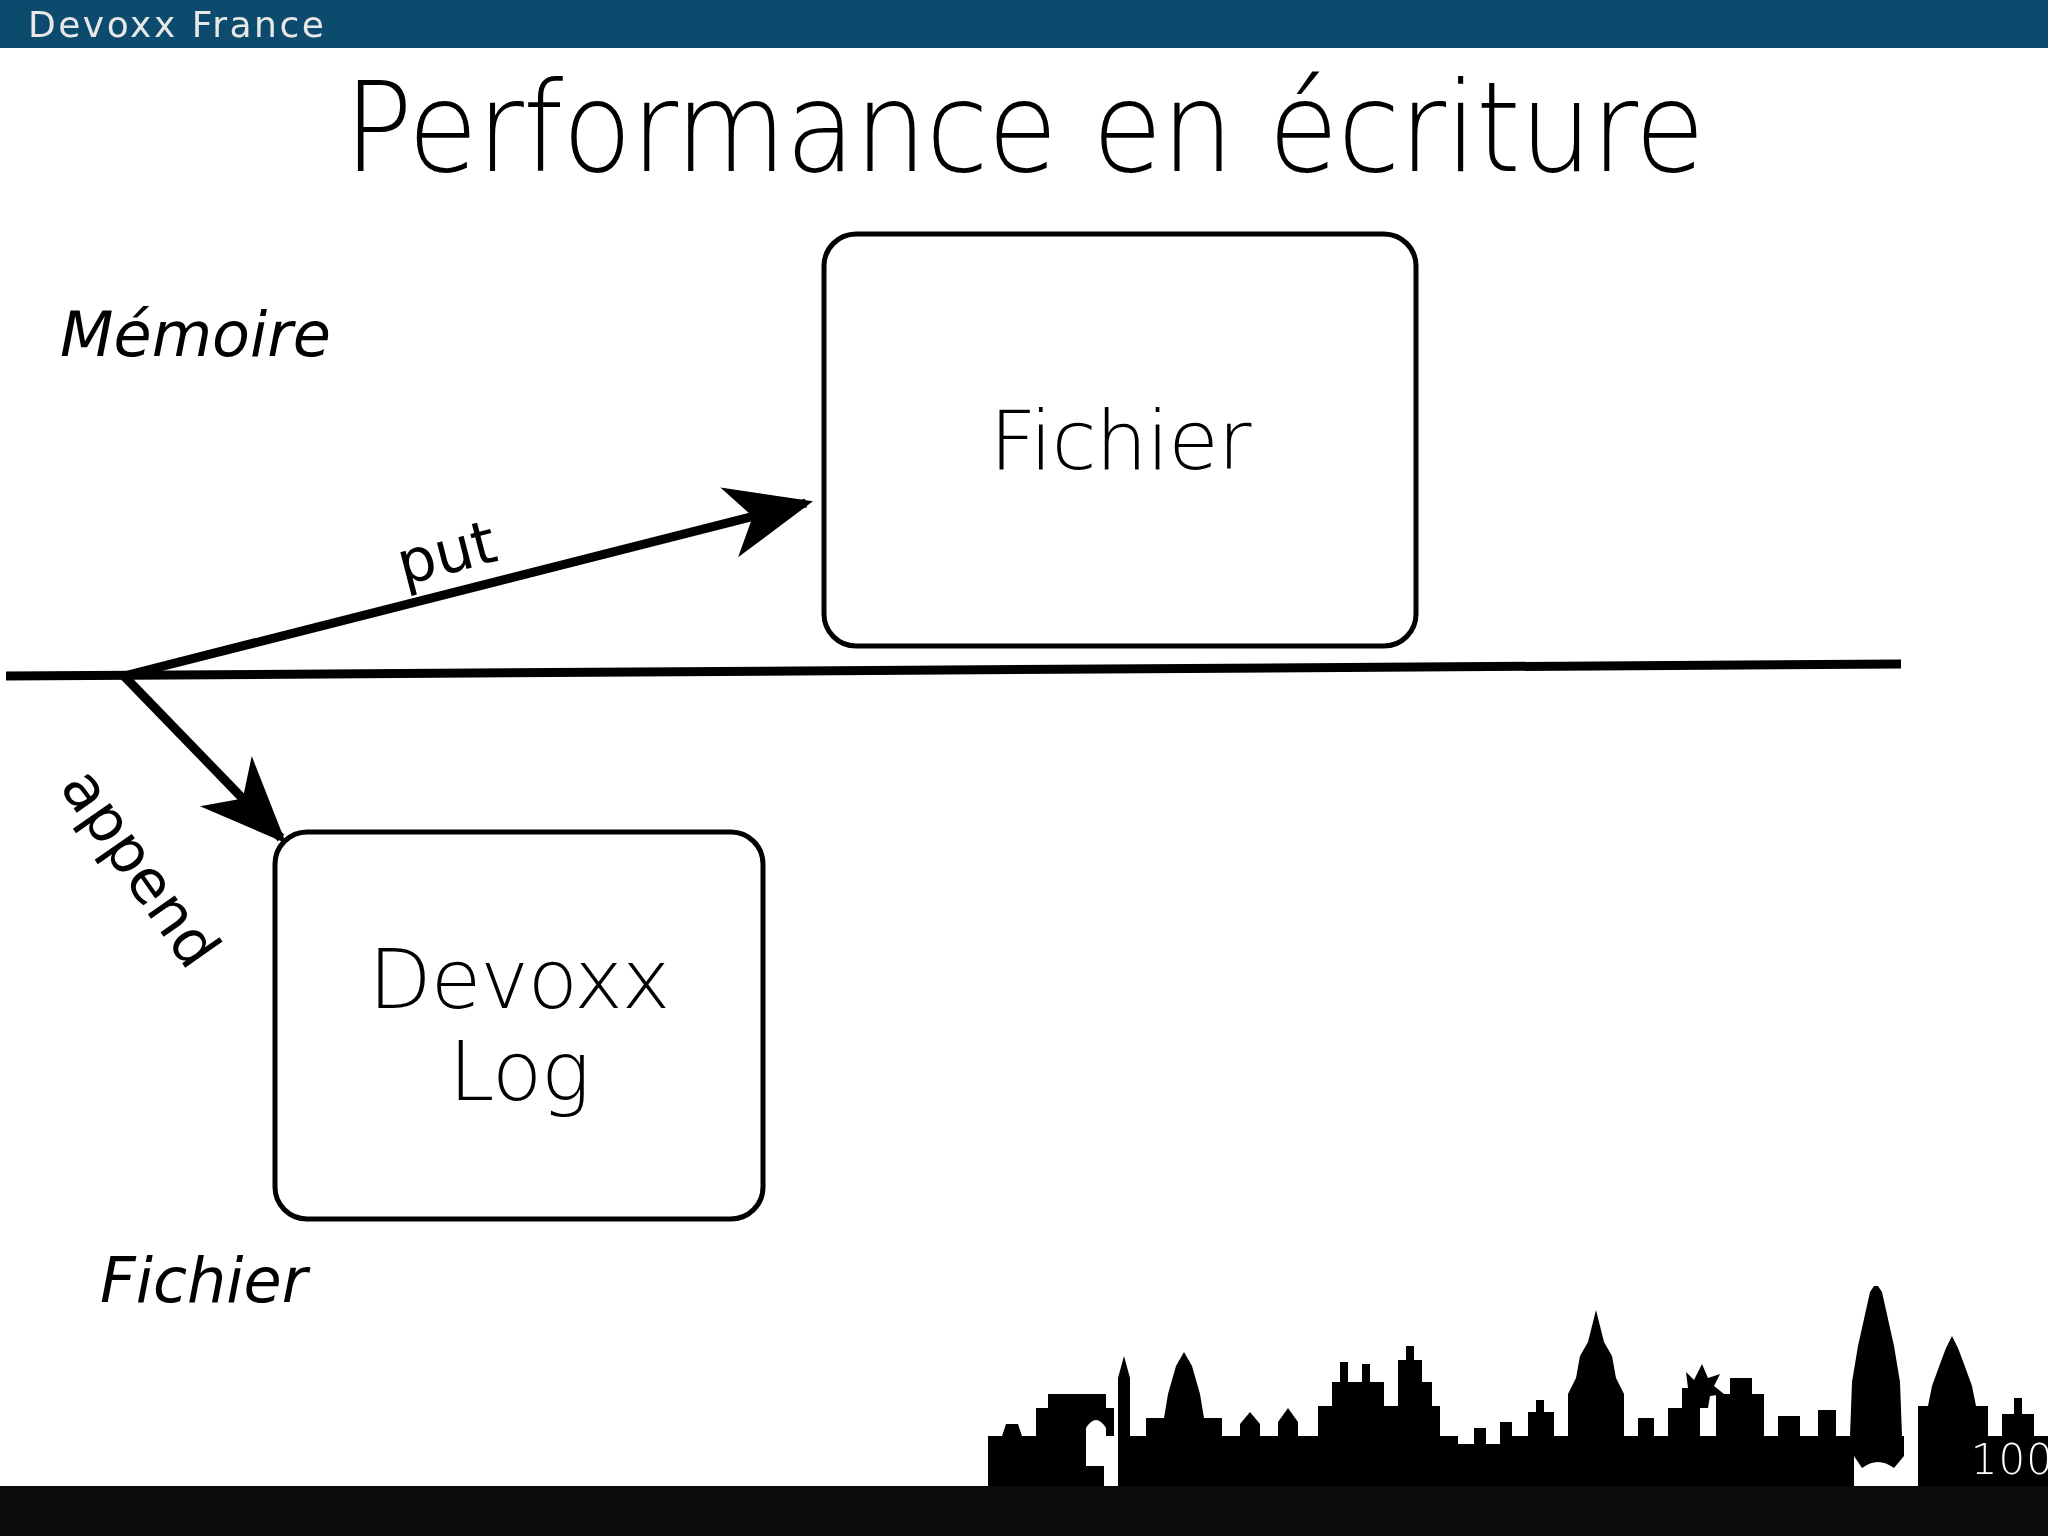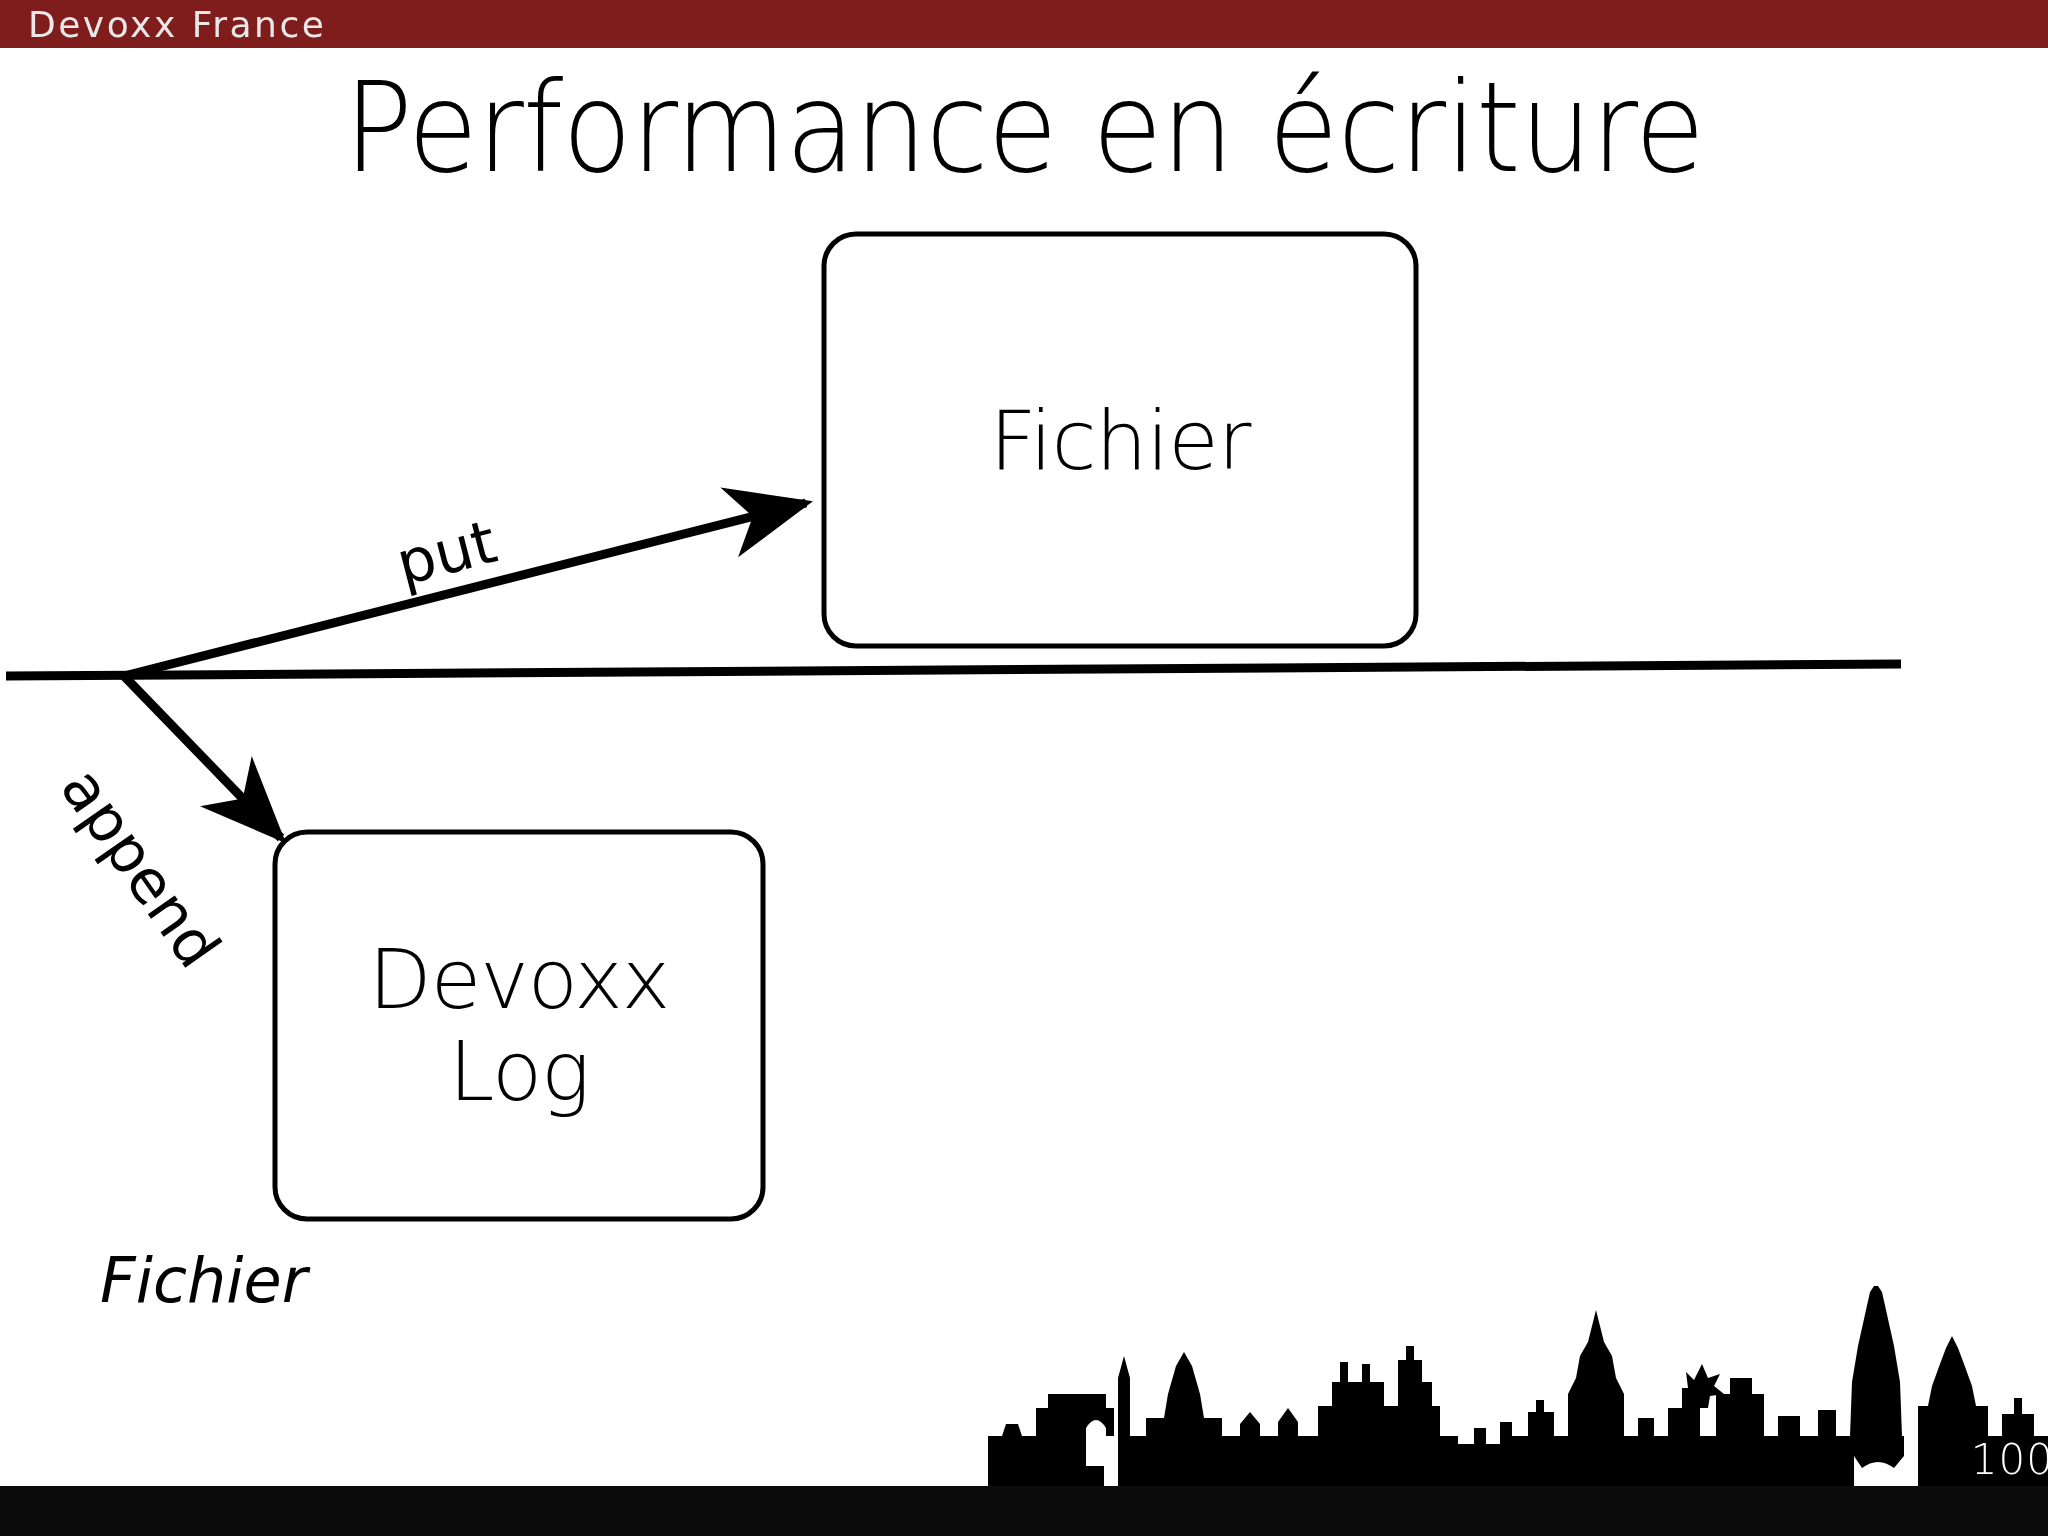--- a/index.html
+++ b/index.html
@@ -24,7 +24,7 @@
     left: 0; top: 0;
     width: 2048px;
     height: 48px;
-    background: #7f1d1d;
+    background: #0c4a6e;
     overflow: hidden;
   }
   #brandbar .brand-text {

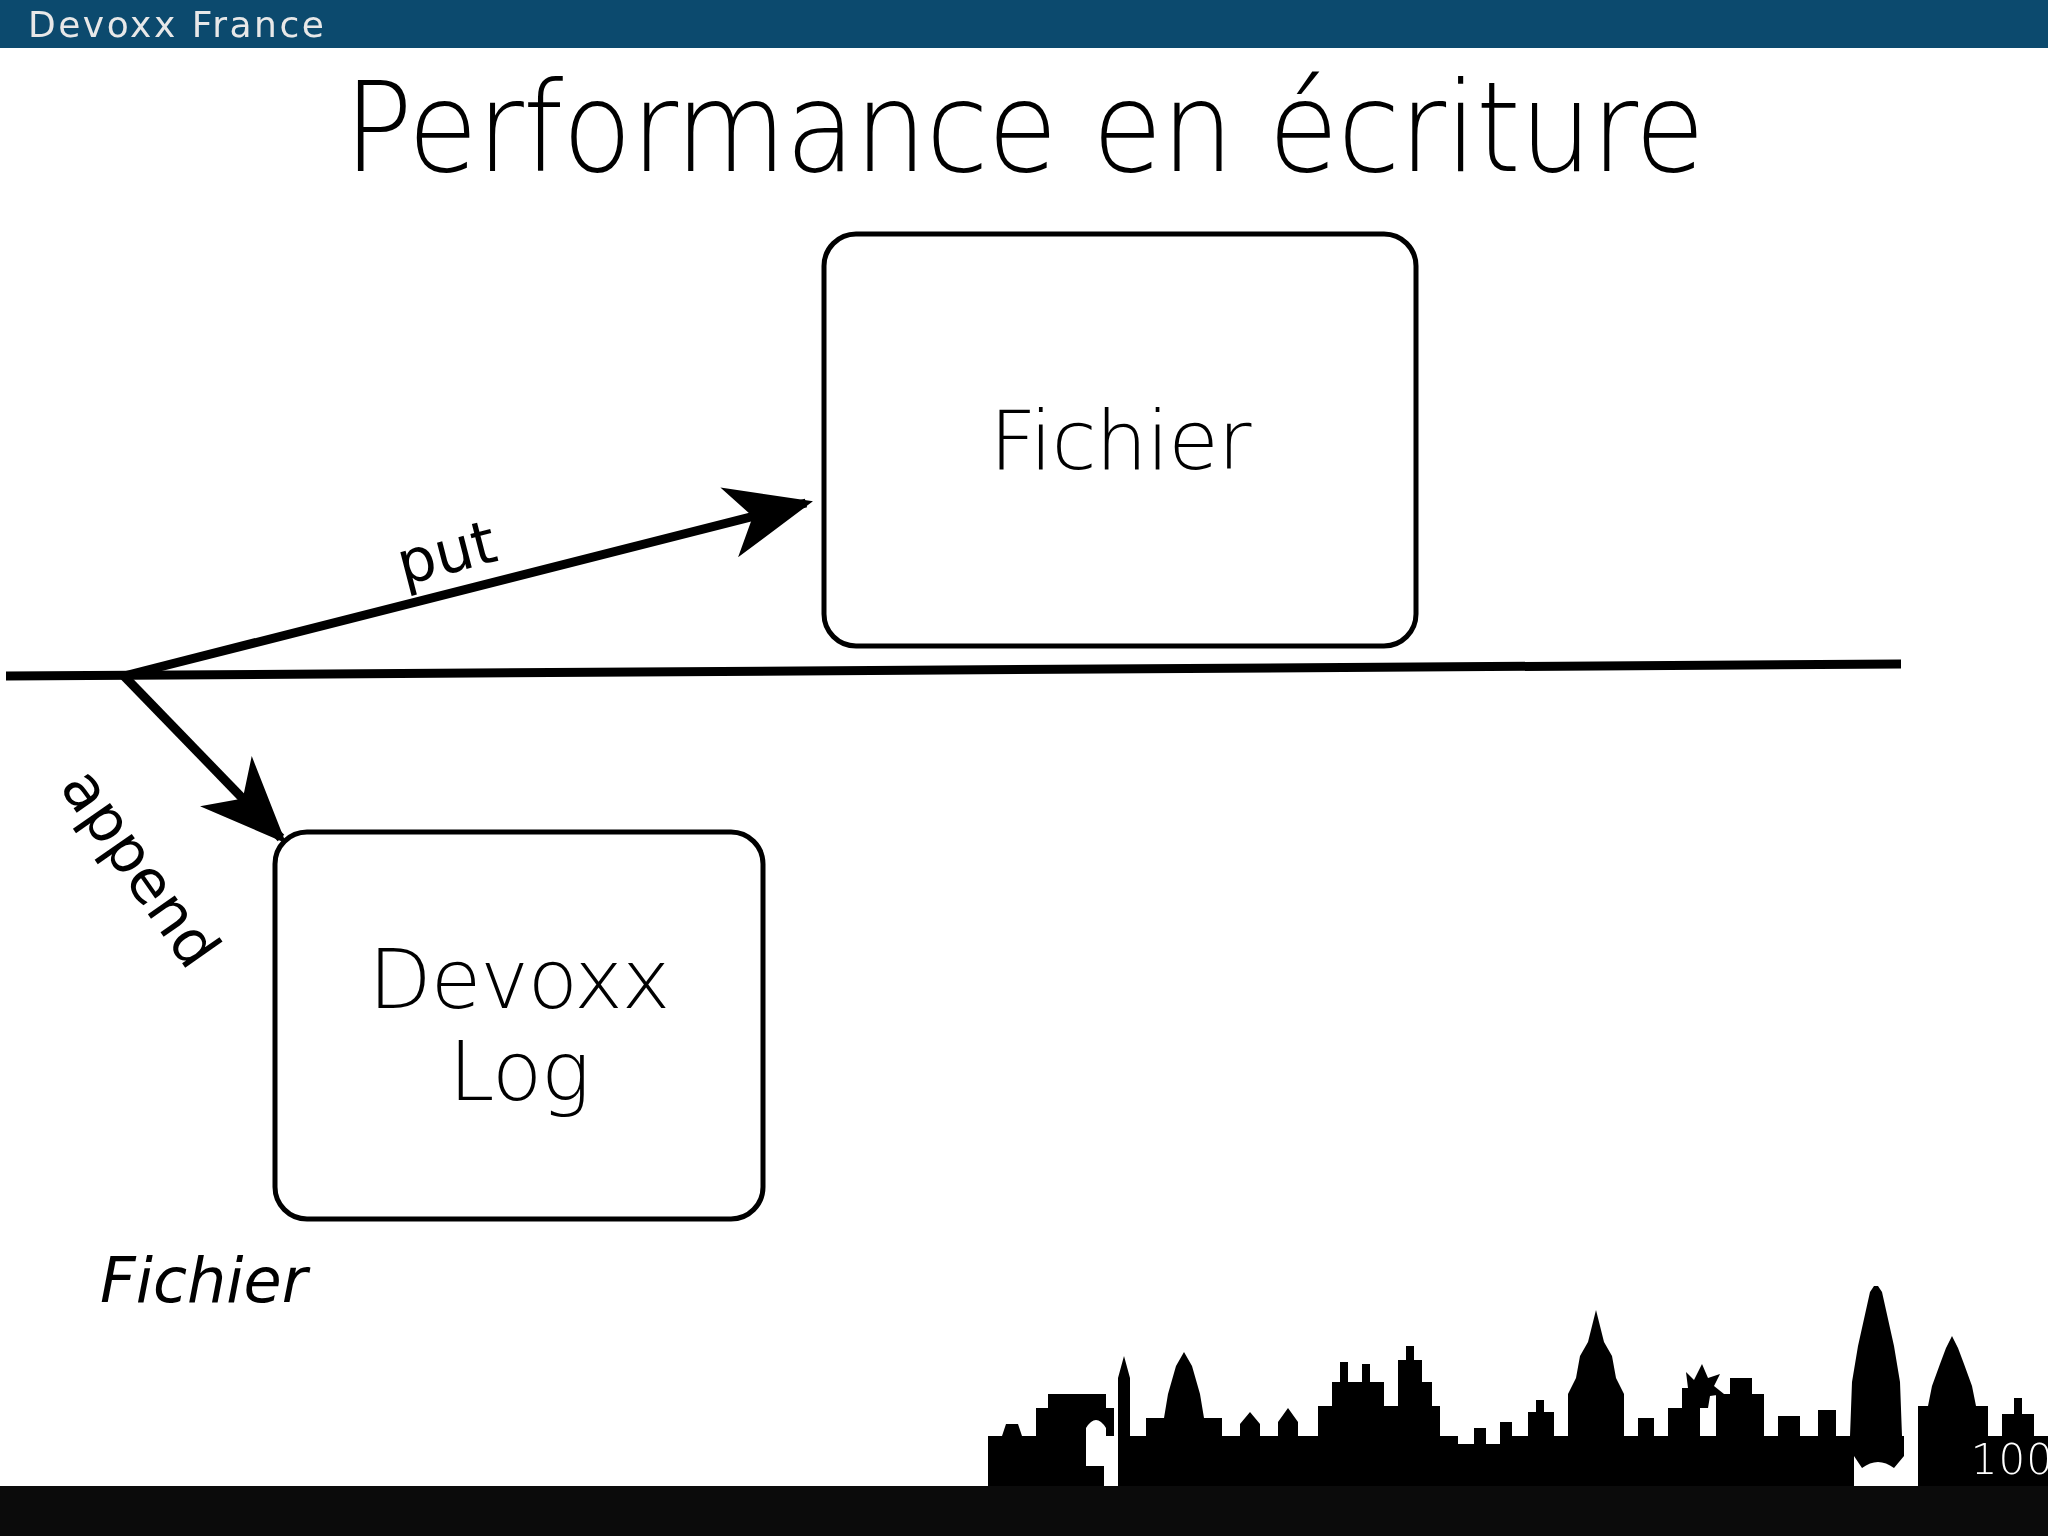--- a/index.html
+++ b/index.html
@@ -165,6 +165,7 @@
 
   <div id="title">Performance en écriture</div>
 
+  <div class="zone-label" id="label-memoire">Mémoire</div>
   <div class="zone-label" id="label-fichier">Fichier</div>
 
   <svg id="diagram" viewBox="0 0 2048 1536">

